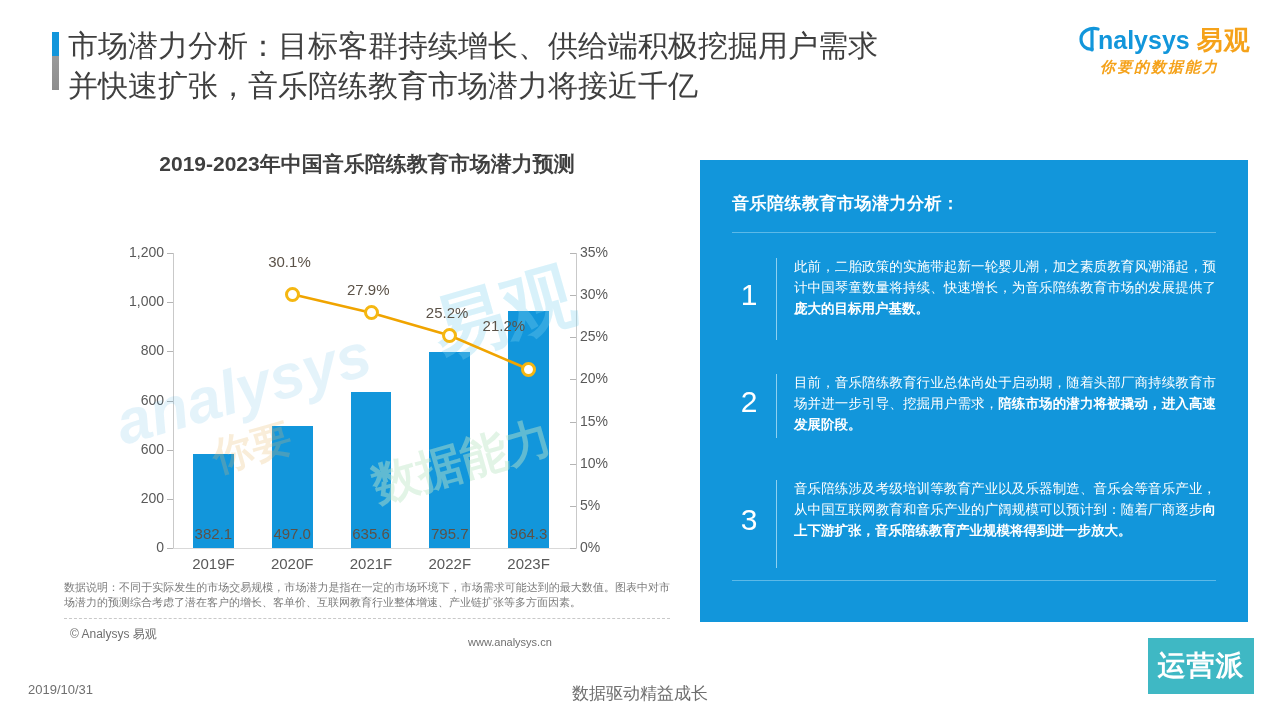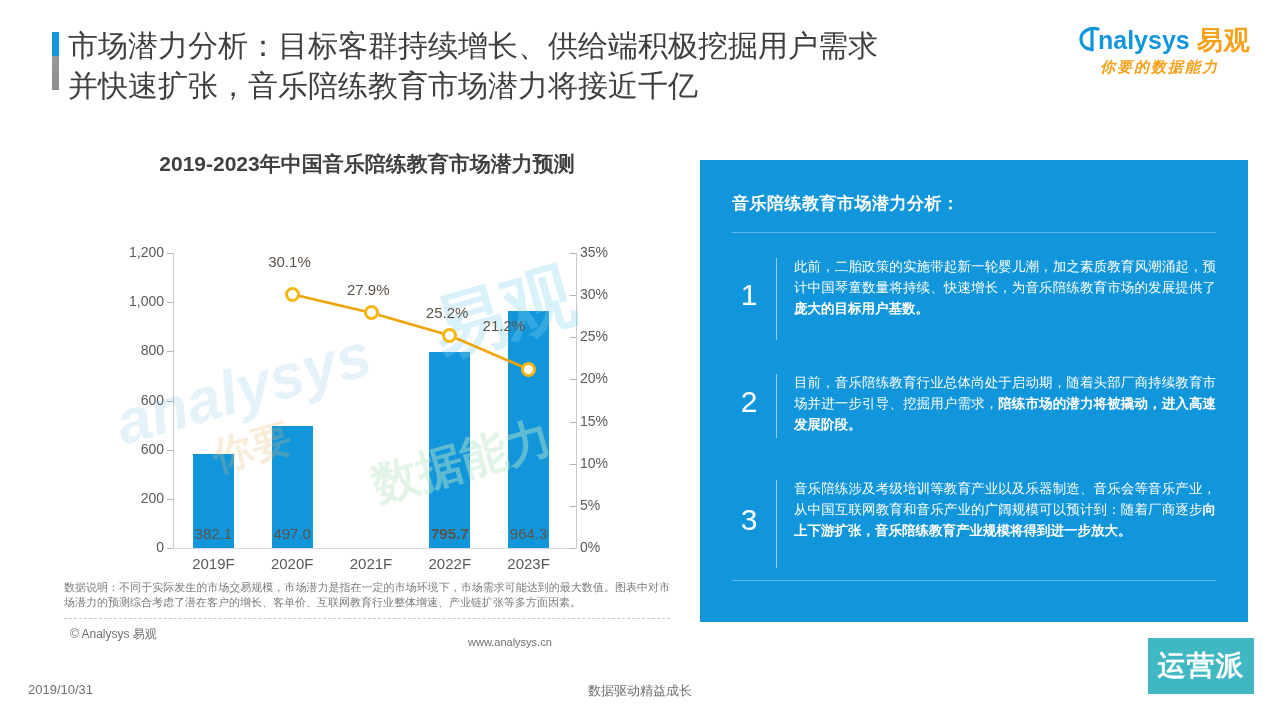--- a/index.html
+++ b/index.html
@@ -169,6 +169,9 @@
         <div class="bar" style="left: 97.712px; width: 40.976px; height: 122.179px; background: rgb(18, 150, 219);">
           <div class="bar-value">497.0</div>
         </div>
+        <div class="bar" style="left: 176.512px; width: 40.976px; height: 156.252px; background: rgb(18, 150, 219);">
+          <div class="bar-value">635.6</div>
+        </div>
         <div class="bar" style="left: 255.312px; width: 40.976px; height: 195.61px; background: rgb(18, 150, 219); font-weight: bold;">
           <div class="bar-value">795.7</div>
         </div>

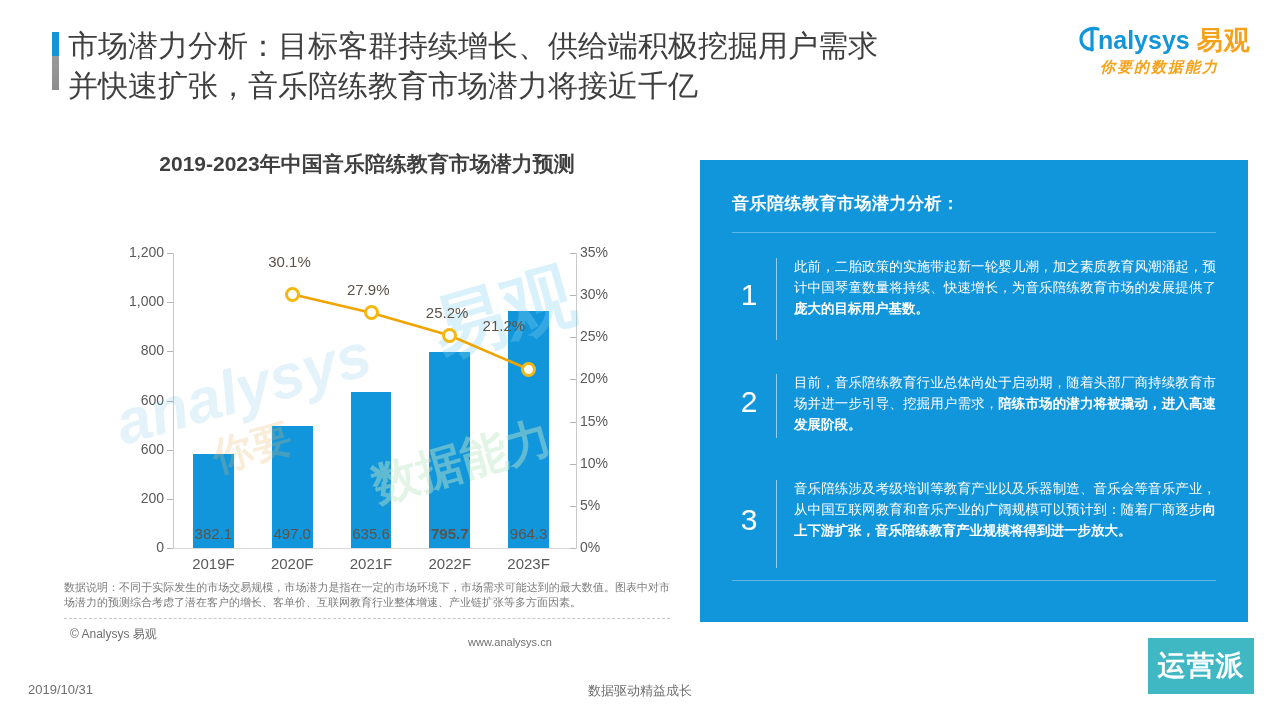--- a/index.html
+++ b/index.html
@@ -172,7 +172,7 @@
         <div class="bar" style="left: 176.512px; width: 40.976px; height: 156.252px; background: rgb(18, 150, 219);">
           <div class="bar-value">635.6</div>
         </div>
-        <div class="bar" style="left: 255.312px; width: 40.976px; height: 195.61px; background: rgb(18, 150, 219); font-weight: bold;">
+        <div class="bar" style="left: 255.312px; width: 40.976px; height: 195.61px; background: rgb(18, 150, 219);">
           <div class="bar-value">795.7</div>
         </div>
         <div class="bar" style="left: 334.112px; width: 40.976px; height: 237.057px; background: rgb(18, 150, 219);">

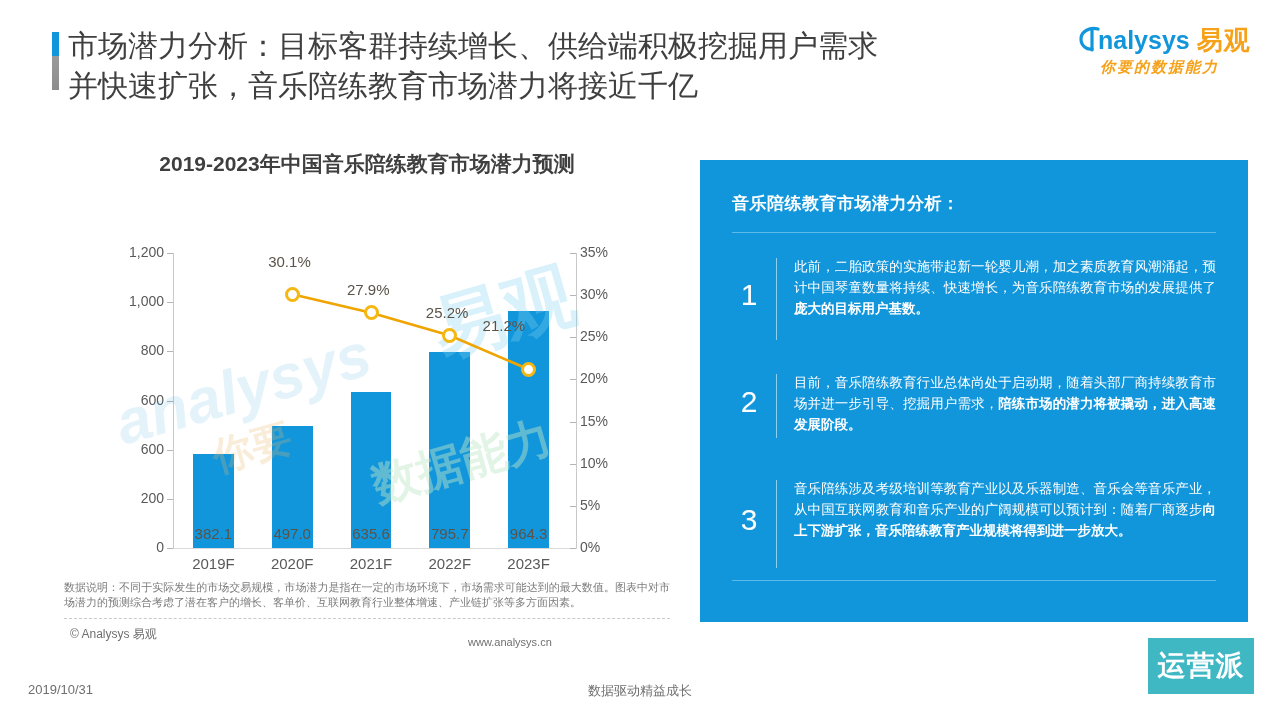--- a/index.html
+++ b/index.html
@@ -84,7 +84,7 @@
 
   
   #footer-date{position:absolute;left:28px;top:682px;font-size:13px;color:#6f6f6f;}
-  #footer-slogan{position:absolute;left:0;top:682px;width:1280px;text-align:center;font-size:13px;color:#6f6f6f;}
+  #footer-slogan{position:absolute;left:0;top:682px;width:1280px;text-align:center;font-size:17px;color:#6f6f6f;}
   #yyp-logo{position:absolute;left:1148px;top:638px;width:106px;height:56px;background:#3fb8c4;
     color:#fff;font-size:28px;font-weight:bold;text-align:center;line-height:56px;letter-spacing:1px;}
 </style>

